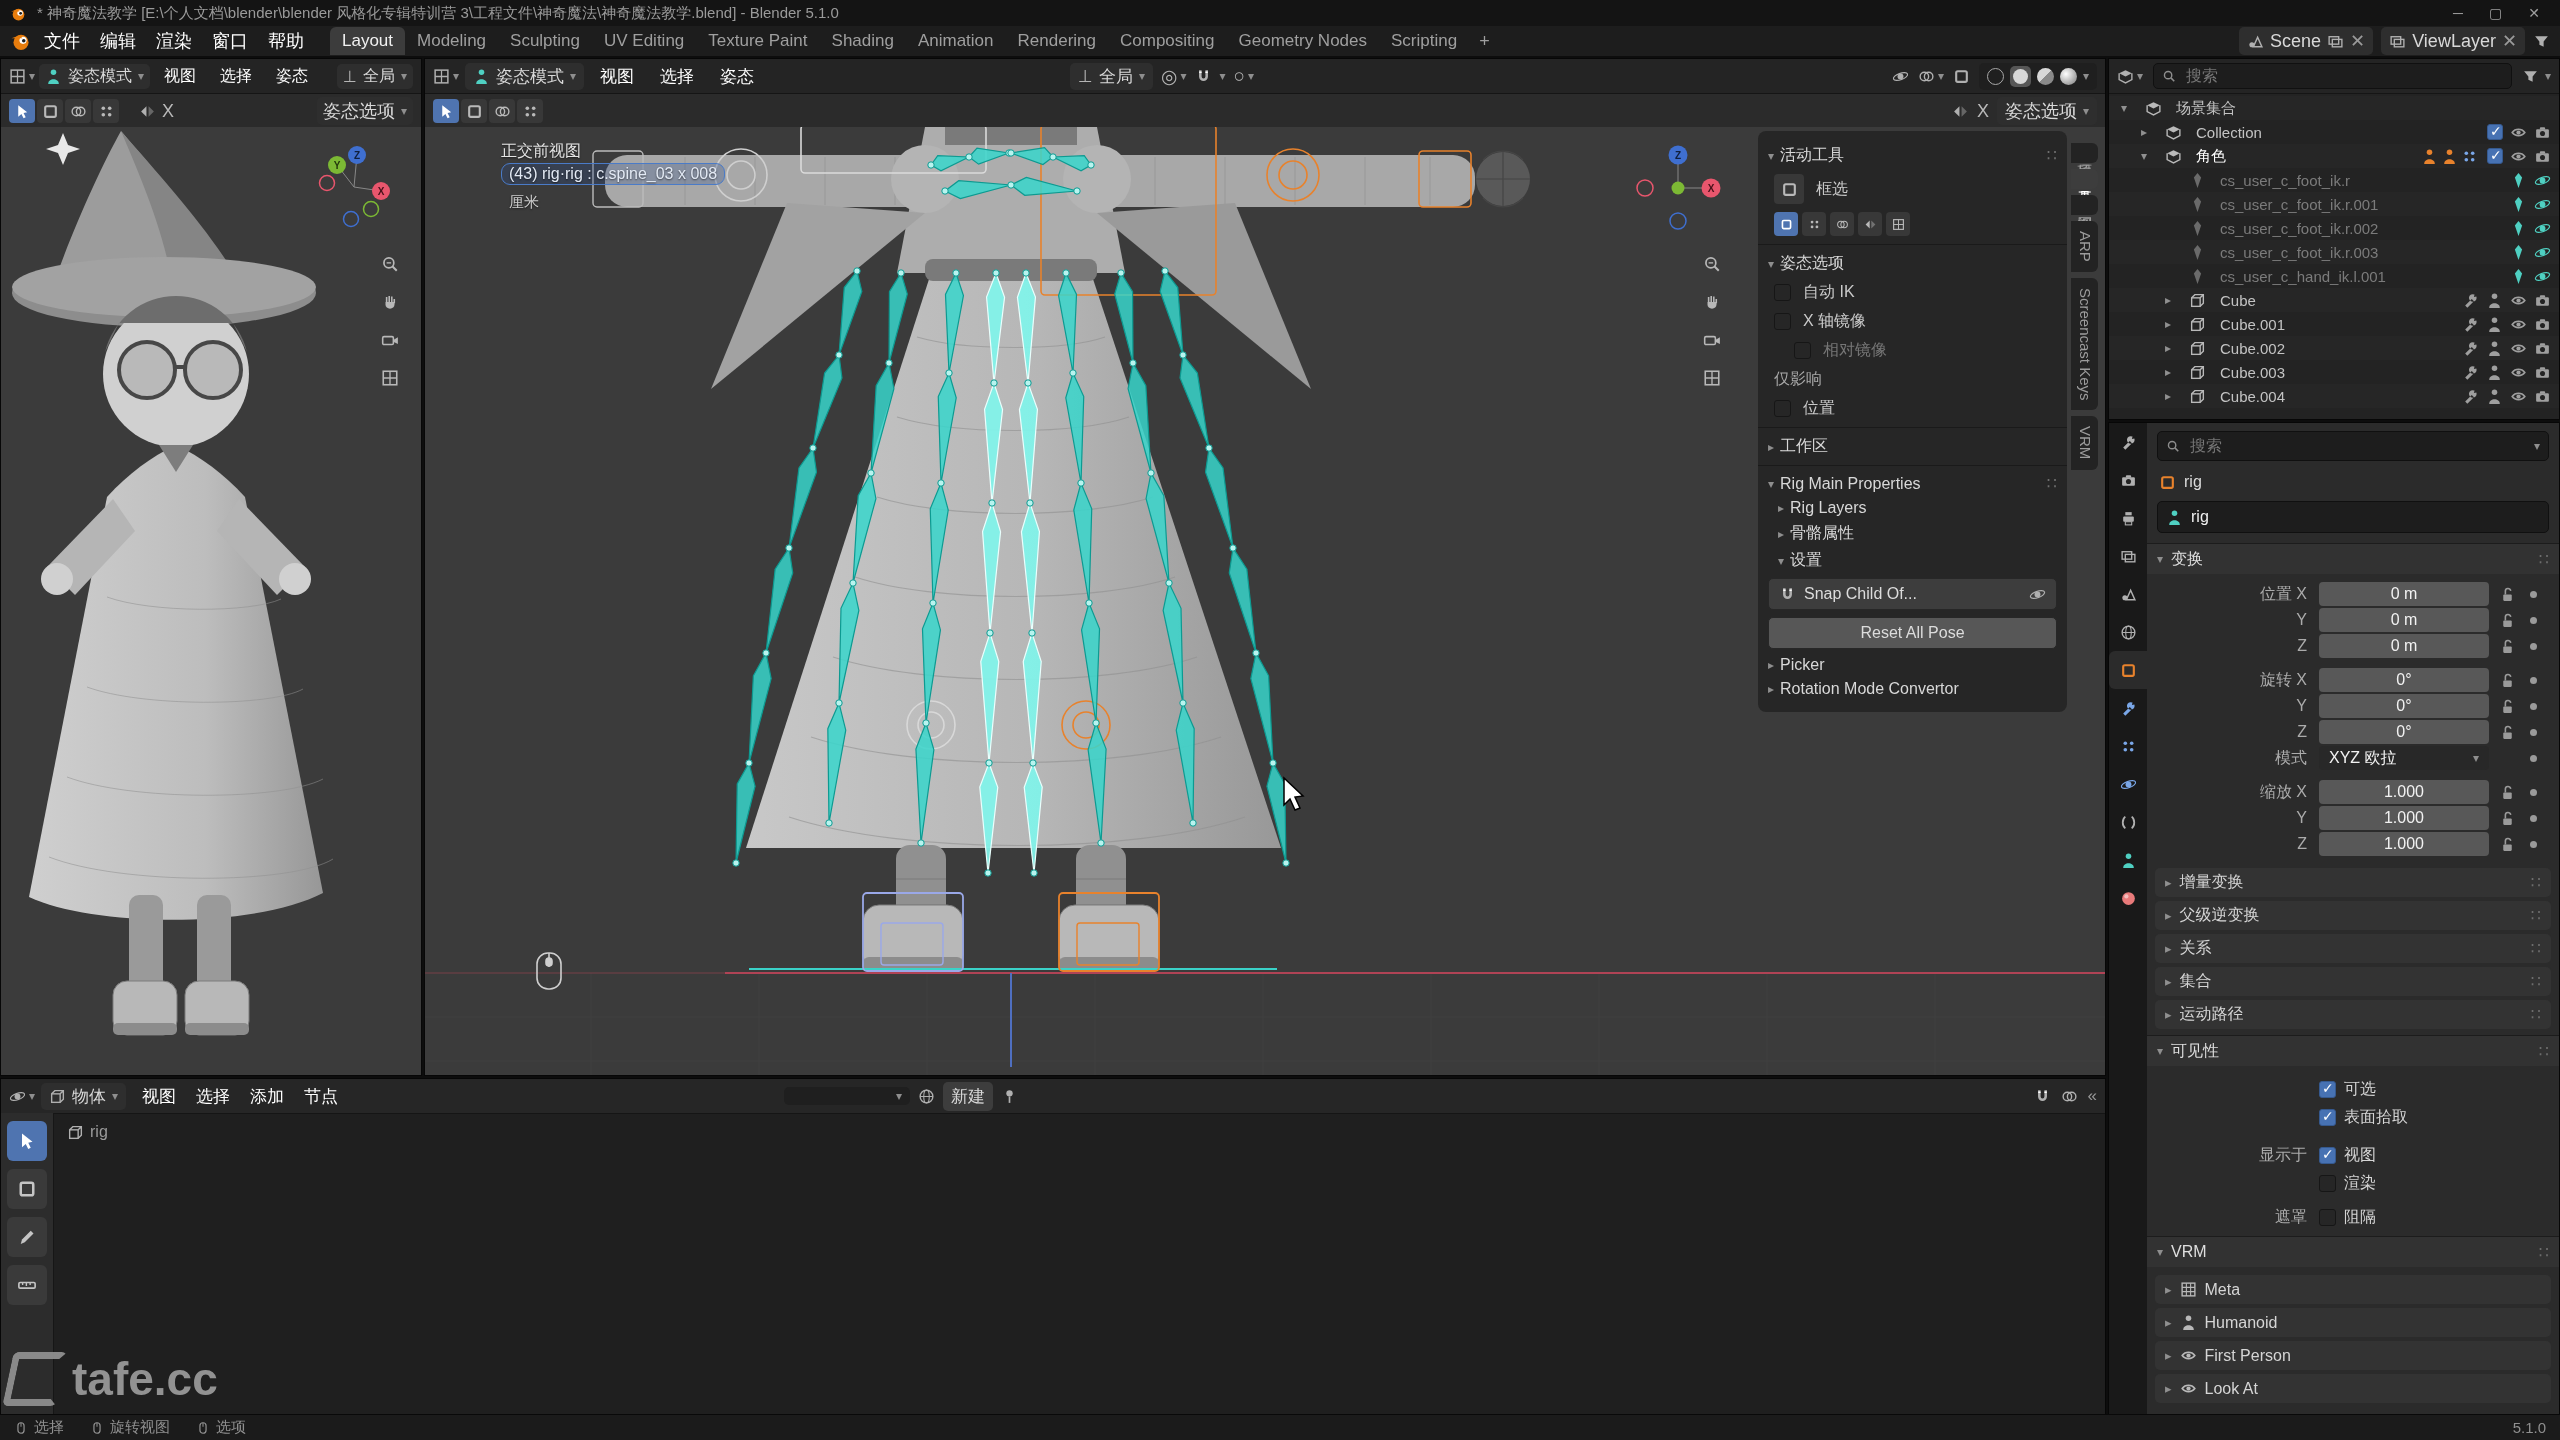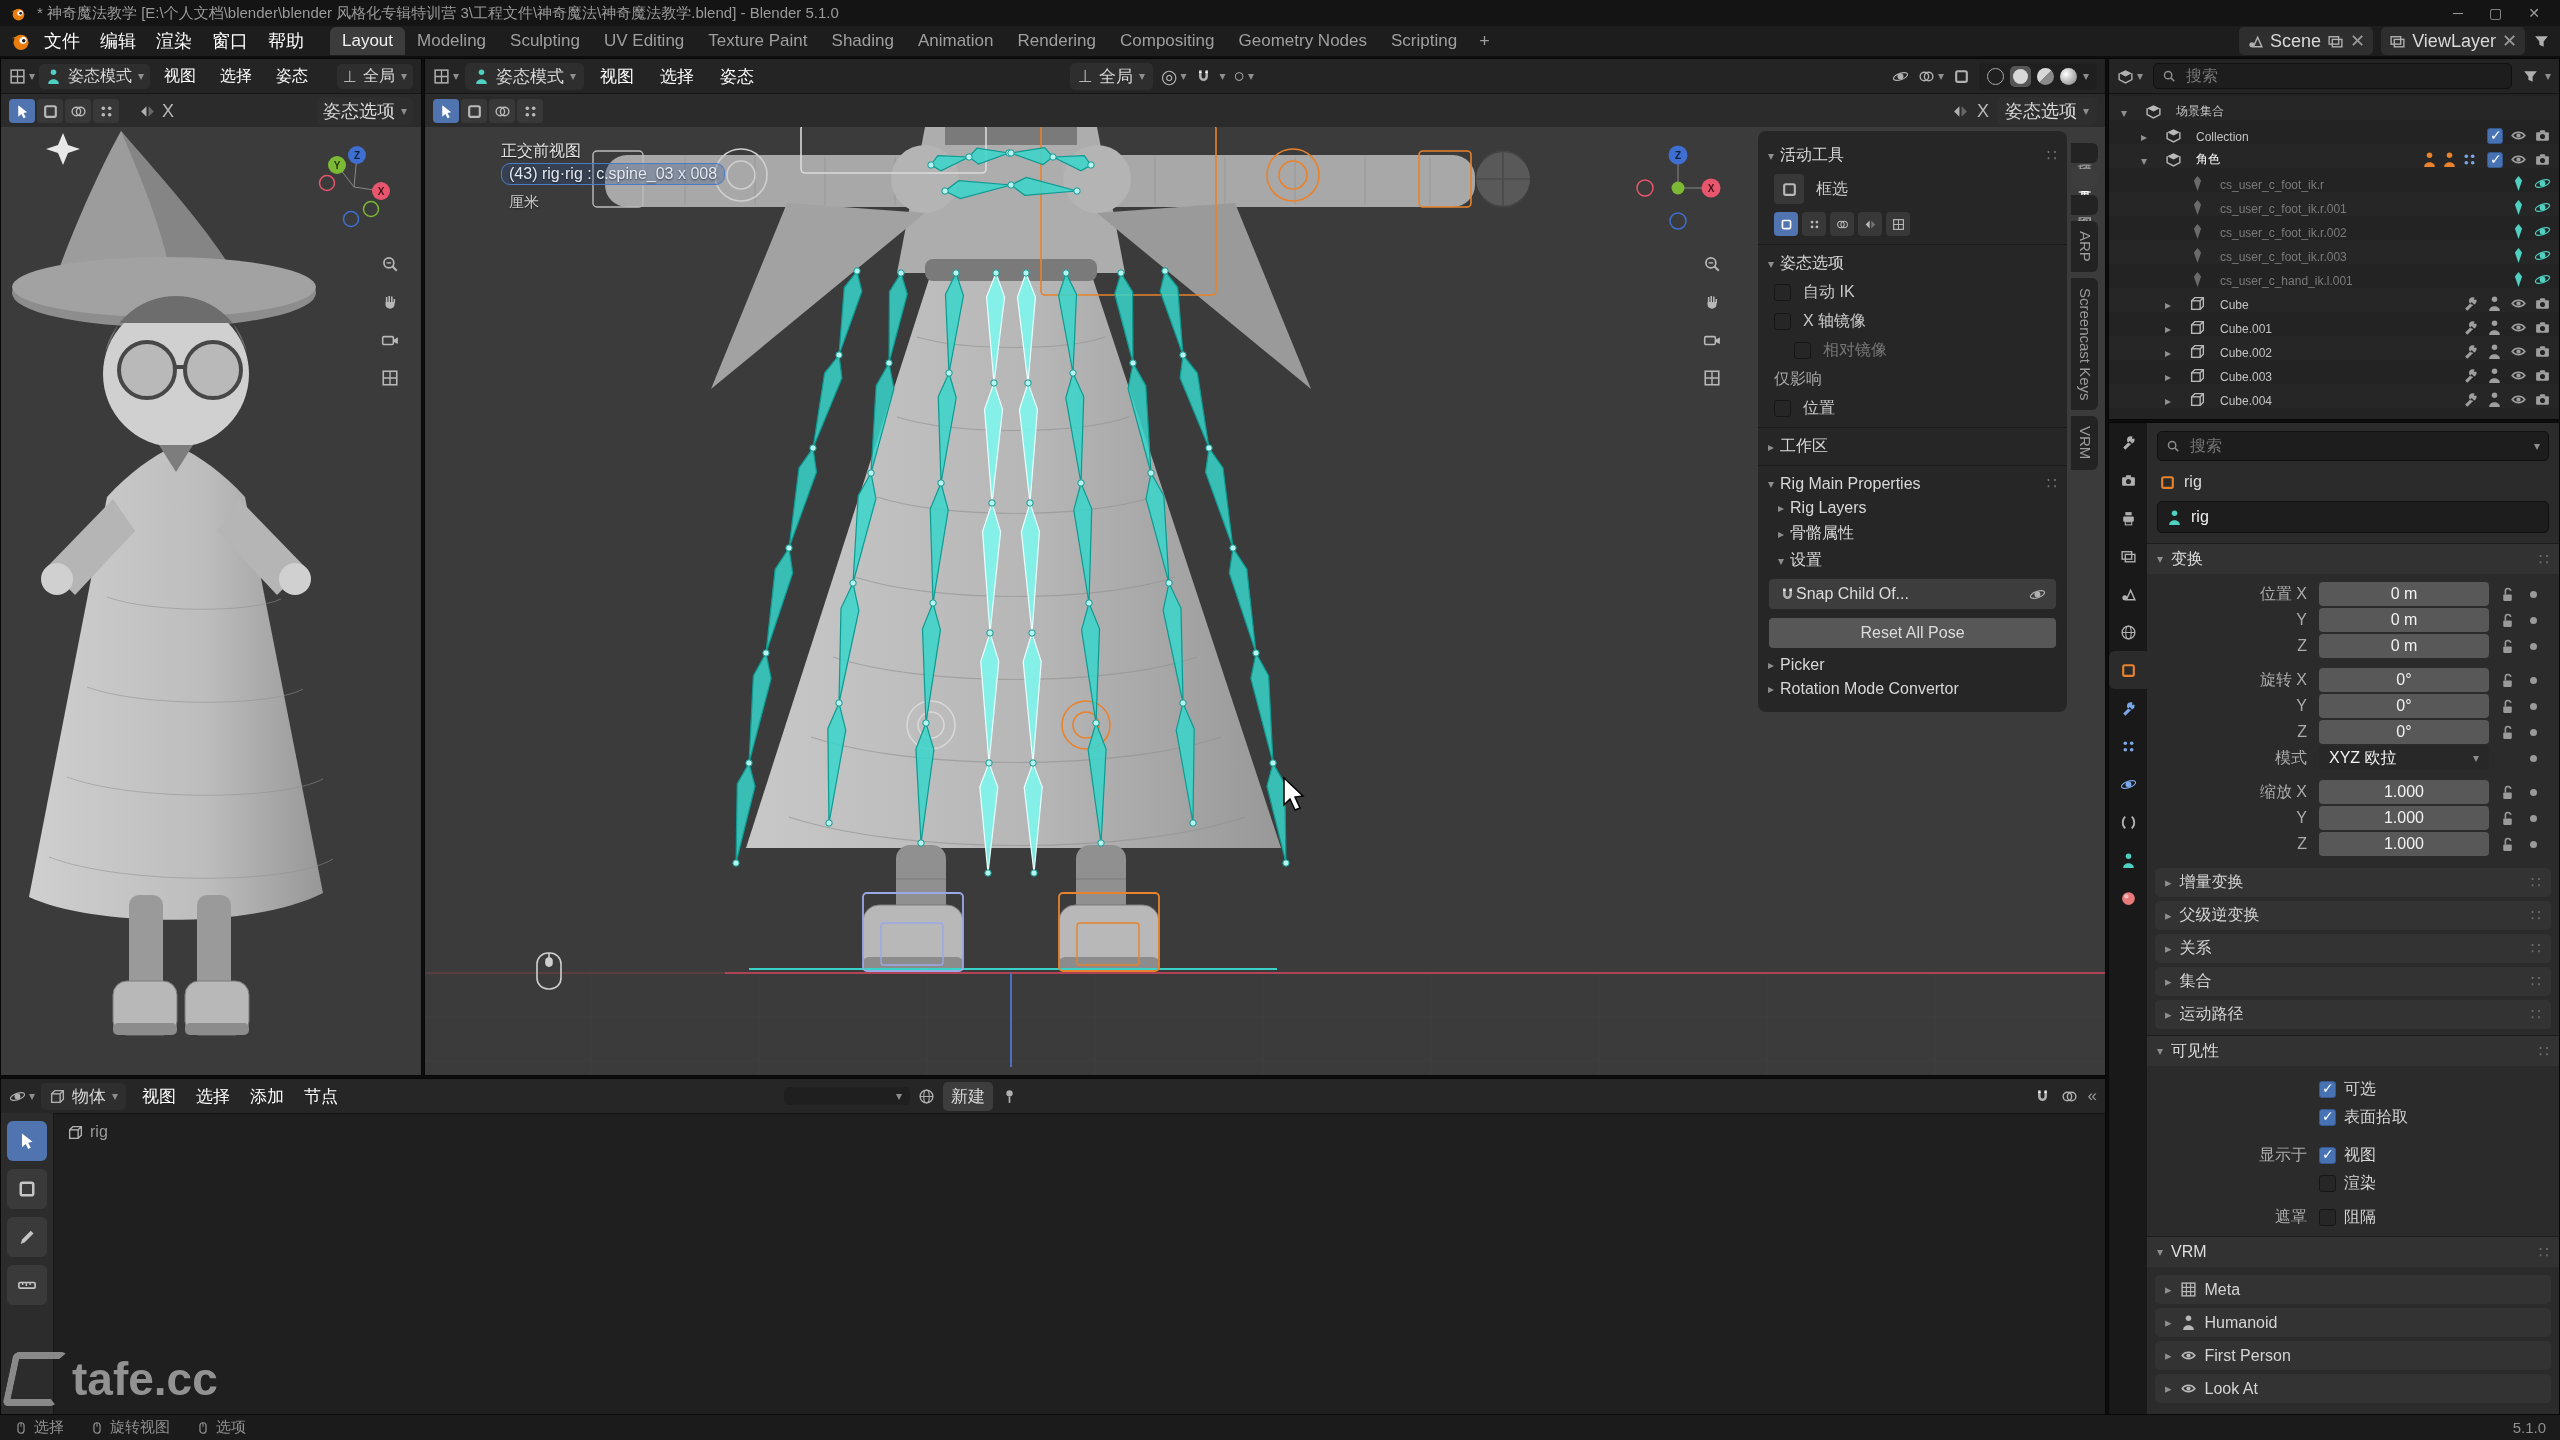--- a/index.html
+++ b/index.html
@@ -46,7 +46,7 @@
 .vtab.active{background:#3d3d3d;color:#fff}
 
 #outliner{background:#232323}
-.o-row{height:24px;display:flex;align-items:flex-end;gap:14px;padding:0 8px;font-size:12px;color:#c3c3c3;white-space:nowrap}
+.o-row{height:24px;display:flex;align-items:center;gap:14px;padding:0 8px;font-size:15px;color:#c3c3c3;white-space:nowrap}
 .o-row:nth-child(odd){background:#262626}
 .o-chev{width:14px;color:#909090;font-size:12px;text-align:center}
 .t-col .o-chev::before,.t-mesh .o-chev::before{content:"▸"}

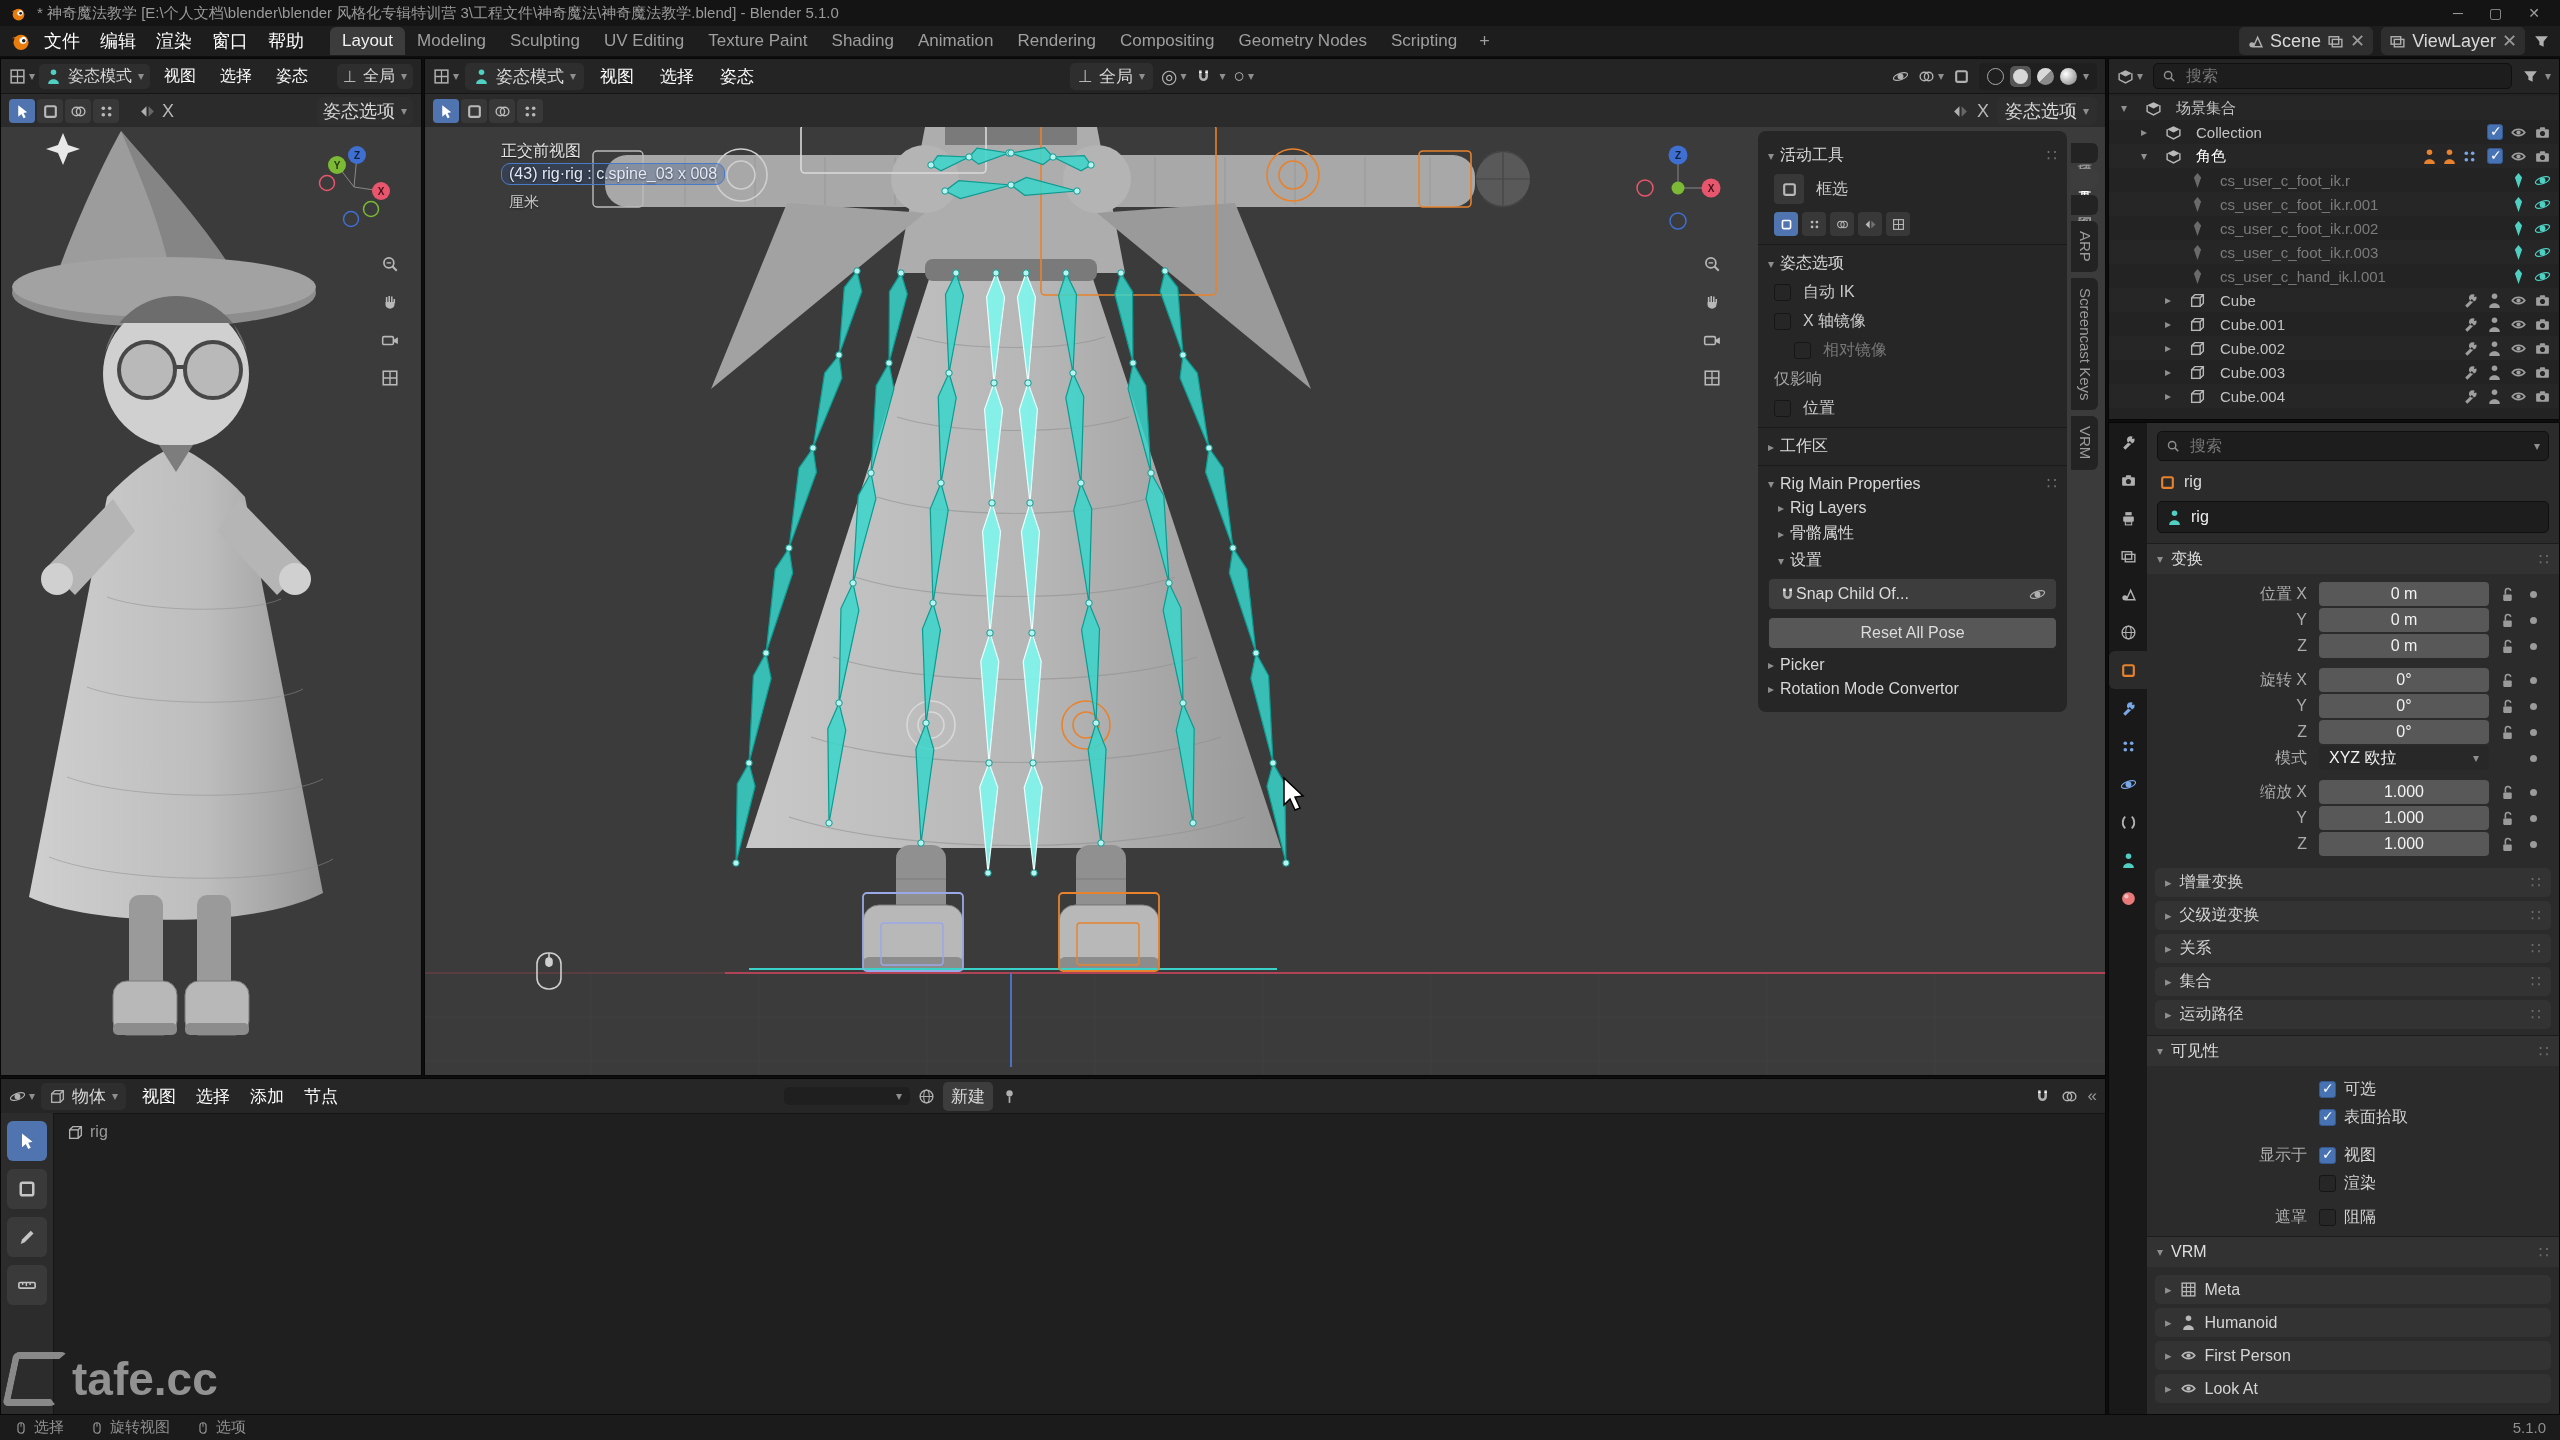--- a/index.html
+++ b/index.html
@@ -38,7 +38,7 @@
 .cb{width:17px;height:17px;background:#262626;border:1px solid #161616;border-radius:3px;box-sizing:border-box;position:relative;flex:0 0 auto}
 .cb.on{background:#4772b3;border-color:#35598f}
 .cb.on::after{content:"✓";position:absolute;left:2px;top:-2px;color:#fff;font-size:14px}
-.npbtn{display:flex;align-items:center;gap:0;background:#3d3d3d;border:1px solid #272727;border-radius:5px;height:30px;padding:0 10px;margin:7px 0;color:#dcdcdc;justify-content:center}
+.npbtn{display:flex;align-items:center;gap:8px;background:#3d3d3d;border:1px solid #272727;border-radius:5px;height:30px;padding:0 10px;margin:7px 0;color:#dcdcdc;justify-content:center}
 .npbtn.light{background:#575757}
 .dis{color:#767676}
 

